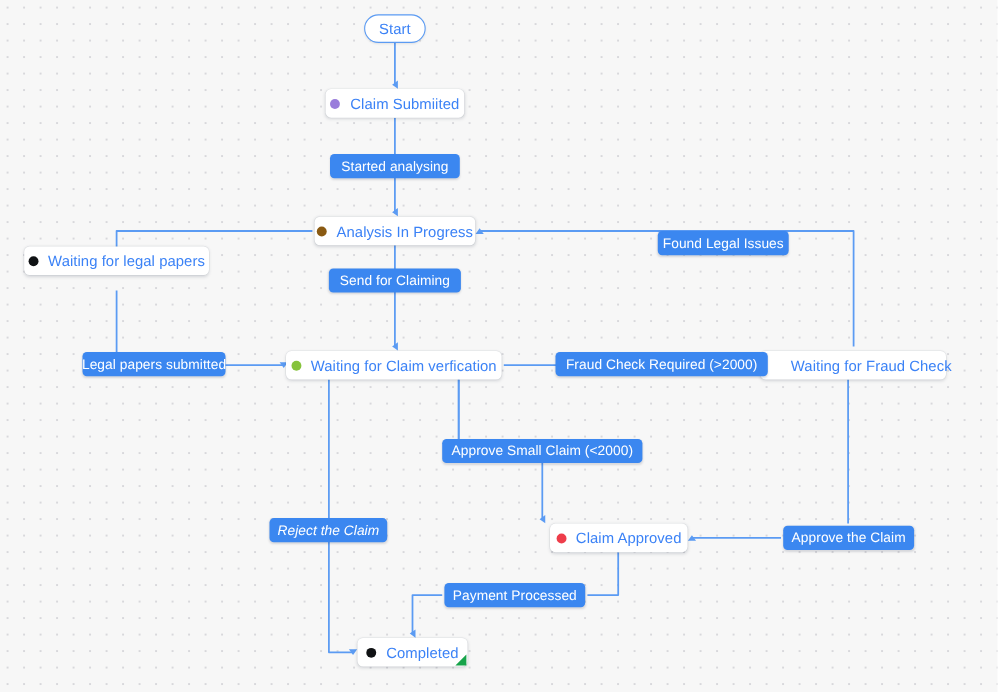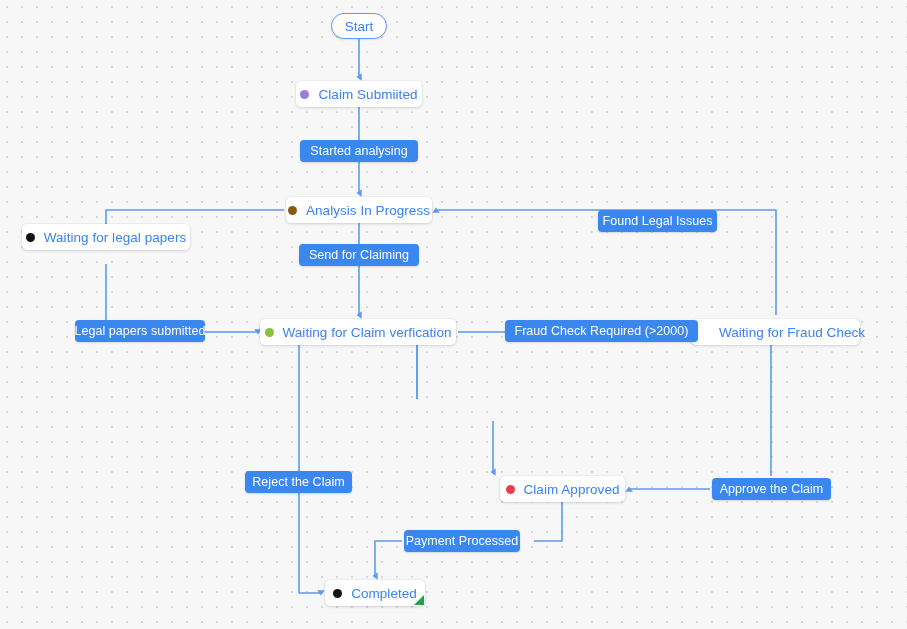--- a/index.html
+++ b/index.html
@@ -187,6 +187,9 @@
     <span>Fraud Check Required (&gt;2000)</span>
   </div>
 
+  <div class="edge-label" style="left:402px; top:399px; width:182px;">
+    <span>Approve Small Claim (&lt;2000)</span>
+  </div>
 
   <div class="edge-label" style="left:245px; top:471px; width:107px;">
     <span>Reject the Claim</span>

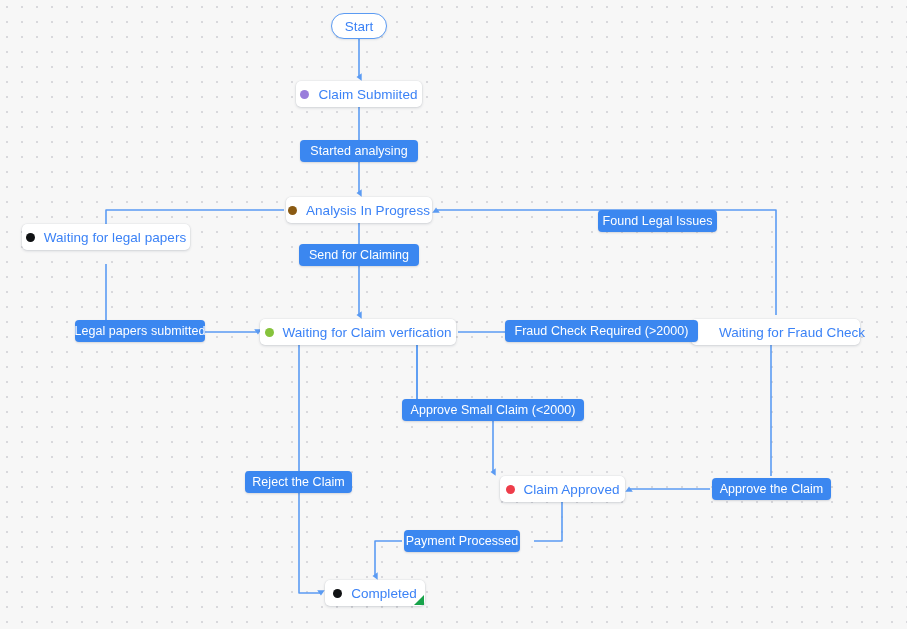--- a/index.html
+++ b/index.html
@@ -191,7 +191,7 @@
     <span>Approve Small Claim (&lt;2000)</span>
   </div>
 
-  <div class="edge-label" style="left:245px; top:471px; width:107px;">
+  <div class="edge-label" style="left:245px; top:471px; width:107px;font-style:italic;">
     <span>Reject the Claim</span>
   </div>
 

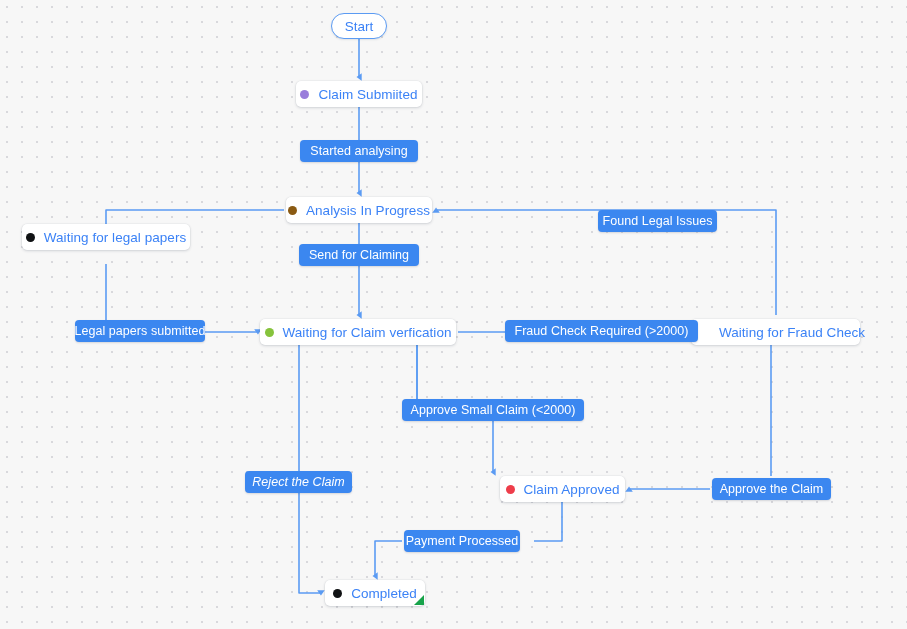--- a/index.html
+++ b/index.html
@@ -199,7 +199,7 @@
     <span>Approve the Claim</span>
   </div>
 
-  <div class="edge-label" style="left:404px; top:530px; width:116px;">
+  <div class="edge-label" style="left:404px; top:530px; width:128px;">
     <span>Payment Processed</span>
   </div>
 

